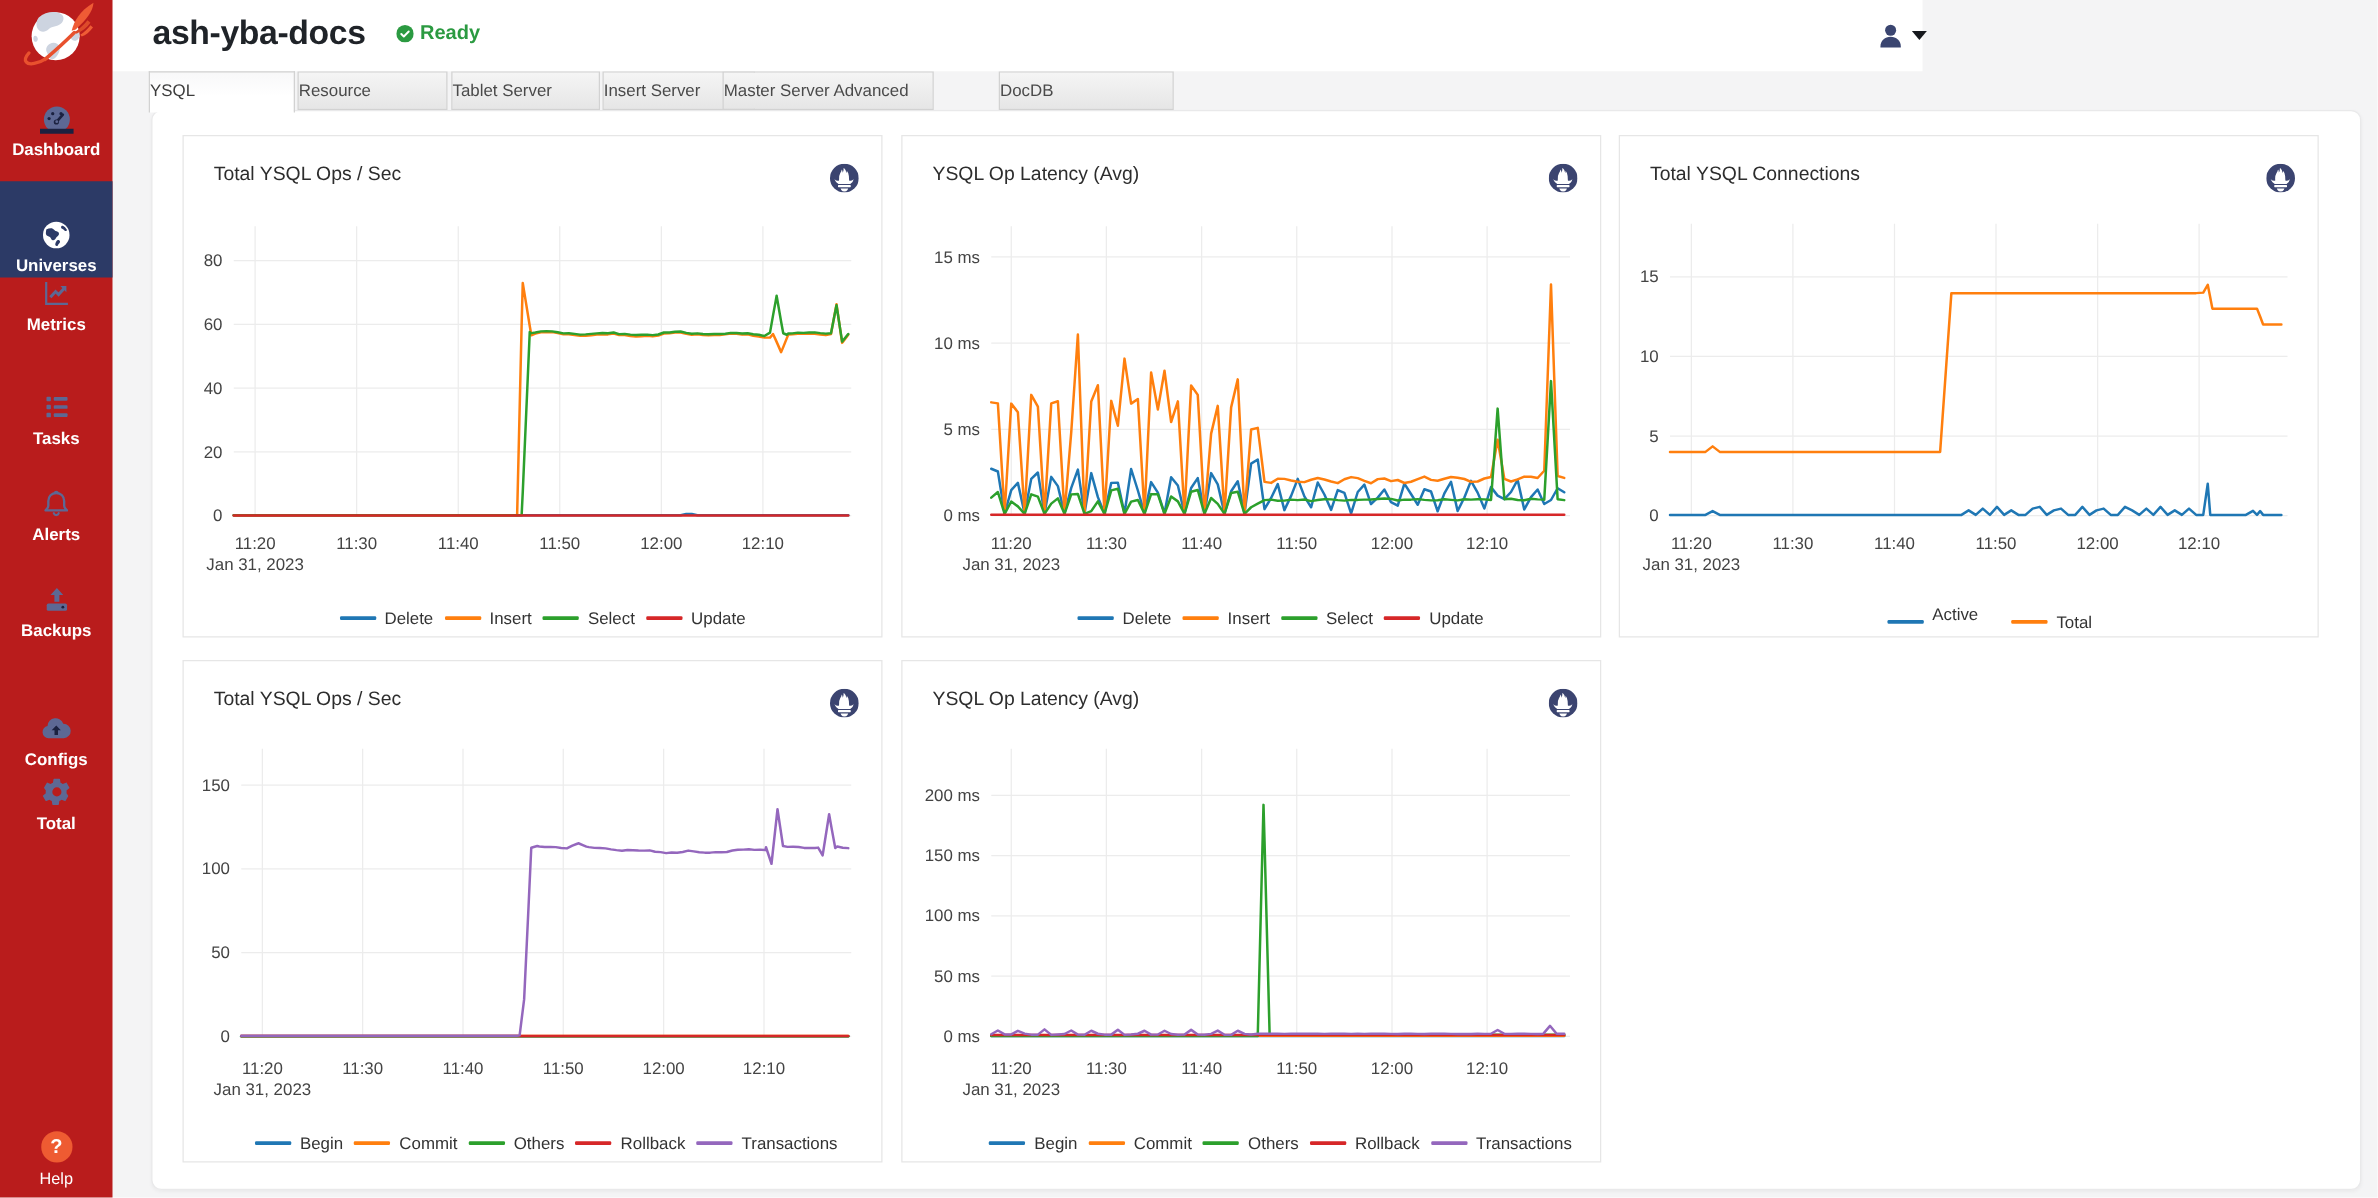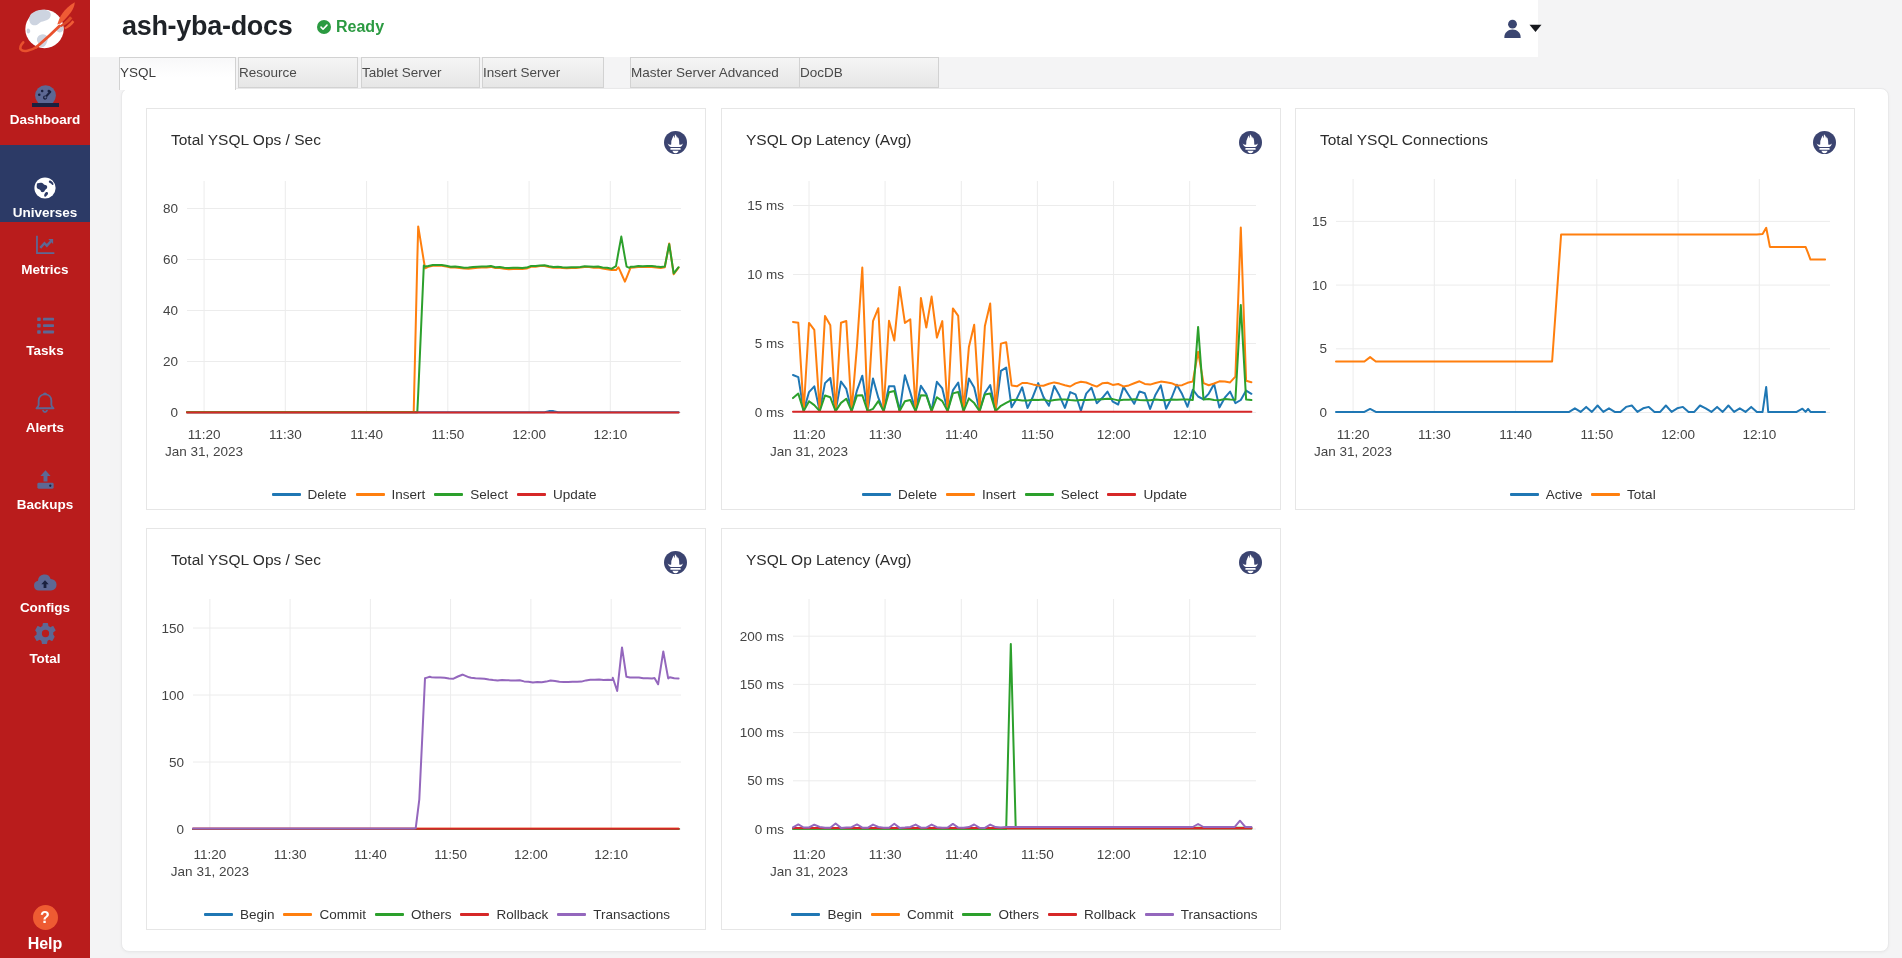--- a/index.html
+++ b/index.html
@@ -267,7 +267,7 @@
 <div class="tab" style="left:238px;width:120px">Resource</div>
 <div class="tab" style="left:361px;width:119px">Tablet Server</div>
 <div class="tab" style="left:482px;width:122px">Insert Server</div>
-<div class="tab" style="left:630px;width:191px">Master Server Advanced</div>
+<div class="tab" style="left:578px;width:169px">Master Server Advanced</div>
 <div class="tab" style="left:799px;width:140px">DocDB</div>
 
 <div class="header">

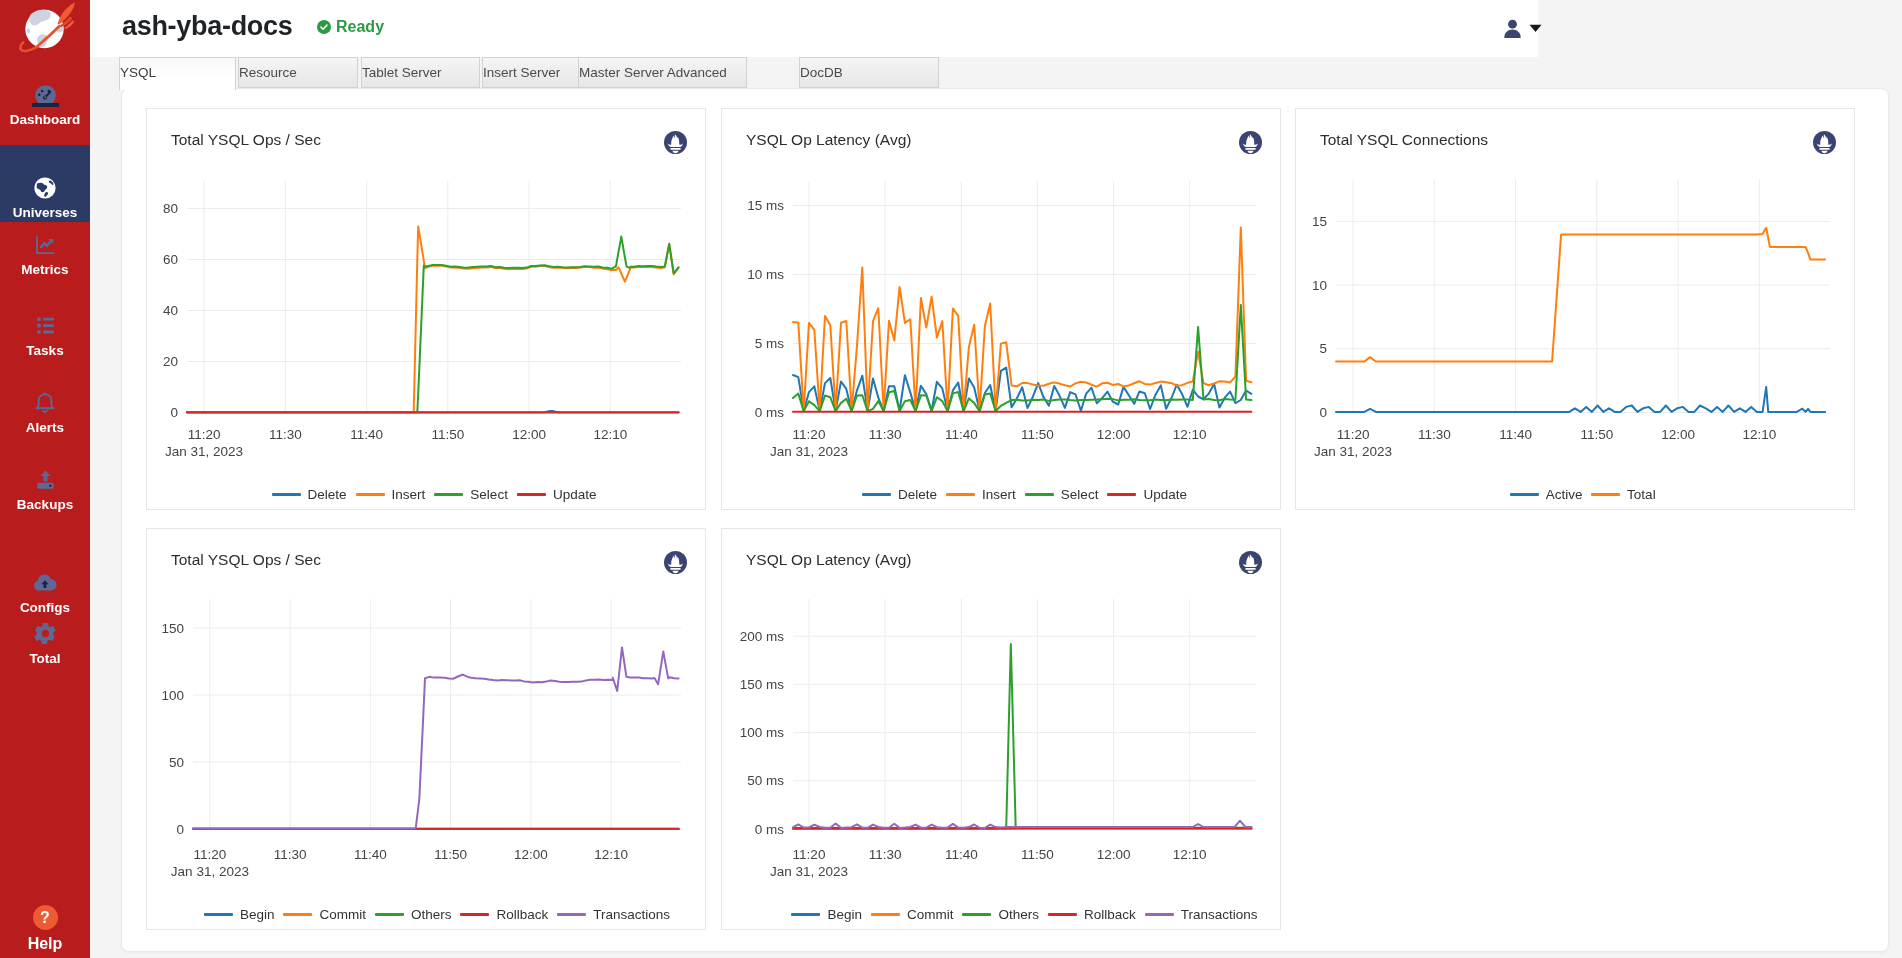--- a/index.html
+++ b/index.html
@@ -330,7 +330,7 @@
       </div>
       <div class="nav-label">Universes</div>
     </div>
-<div class="nav-item" style="top:232px;height:77px;">
+<div class="nav-item" style="top:222px;height:77px;">
       <div style="height:25px;display:flex;justify-content:center;align-items:center">
         <svg width="25" height="25" viewBox="0 0 24 24">
 <path d="M3.8 3.5v16.7h16.7" fill="none" stroke="#5d6894" stroke-width="1.7"></path>

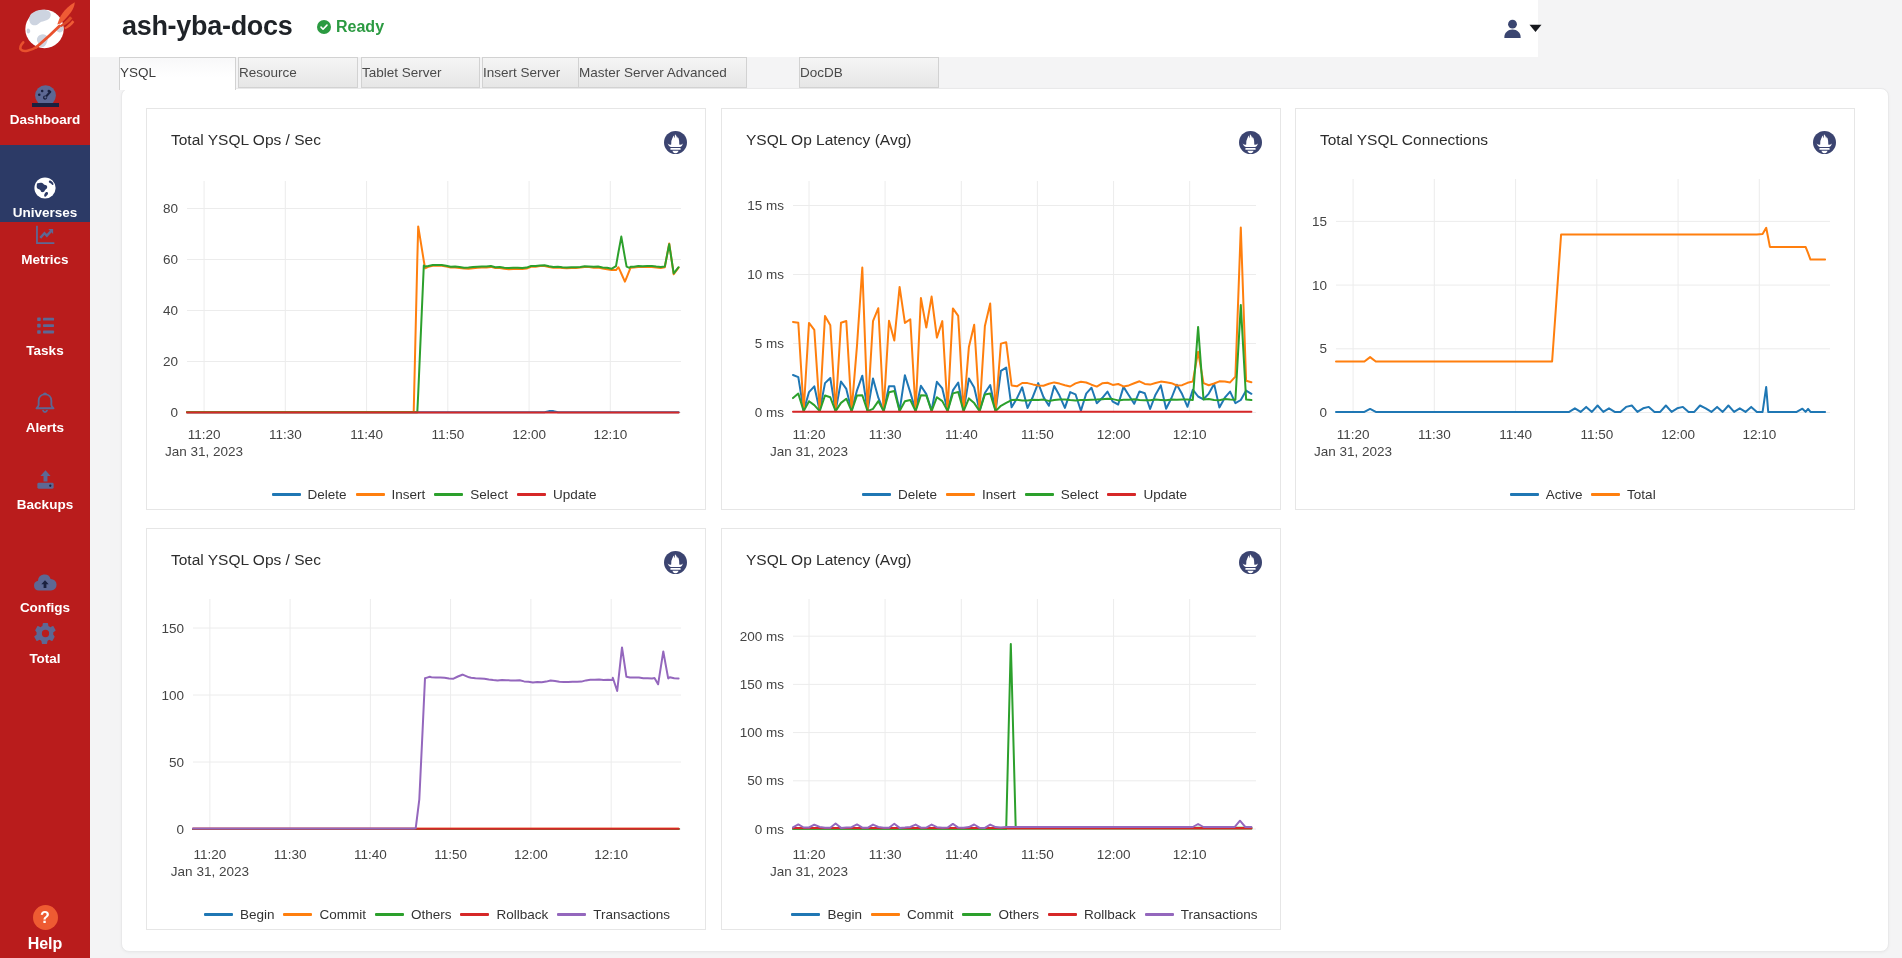--- a/index.html
+++ b/index.html
@@ -145,7 +145,7 @@
         <path d="M40.0,302.9 L45.7,302.9 L51.4,302.9 L57.1,302.9 L62.8,302.9 L68.4,302.9 L74.1,299.9 L79.8,302.9 L85.5,302.9 L91.2,302.9 L96.9,302.9 L102.6,302.9 L108.2,302.9 L113.9,302.9 L119.6,302.9 L125.3,302.9 L131.0,302.9 L136.7,302.9 L142.4,302.9 L148.1,302.9 L153.8,302.9 L159.4,302.9 L165.1,302.9 L170.8,302.9 L176.5,302.9 L182.2,302.9 L187.9,302.9 L193.6,302.9 L199.2,302.9 L204.9,302.9 L210.6,302.9 L216.3,302.9 L222.0,302.9 L227.7,302.9 L233.4,302.9 L239.1,302.9 L244.8,302.9 L250.4,302.9 L256.1,302.9 L256.1,302.9 L261.8,302.9 L265.1,302.9 L267.5,302.9 L273.2,302.9 L278.9,299.3 L284.6,302.9 L290.2,297.9 L295.9,302.9 L301.6,296.5 L307.3,302.9 L313.0,299.3 L318.7,302.9 L324.4,302.9 L330.1,297.9 L335.8,296.5 L341.4,302.9 L347.1,299.3 L352.8,297.9 L358.5,302.9 L364.2,302.9 L369.9,296.5 L375.6,302.9 L381.2,299.3 L386.9,297.9 L392.6,302.9 L398.3,302.9 L404.0,296.5 L409.7,299.3 L415.4,302.9 L421.1,297.9 L426.7,302.9 L432.4,296.5 L438.1,302.9 L443.8,299.3 L449.5,302.9 L455.2,297.9 L460.9,302.9 L466.6,302.9 L470.2,278.0 L472.2,302.9 L473.9,302.9 L477.9,302.9 L483.6,302.9 L489.3,302.9 L495.0,302.9 L500.7,302.9 L506.4,299.7 L509.6,302.9 L512.1,299.9 L514.5,302.9 L517.8,302.9 L523.4,302.9 L529.1,302.9" fill="none" stroke="#1f77b4" stroke-width="2.0" stroke-linejoin="round" stroke-linecap="round"></path>
         <path d="M40.0,252.5 L45.7,252.5 L51.4,252.5 L57.1,252.5 L62.8,252.5 L68.4,252.5 L74.1,248.1 L79.8,252.5 L85.5,252.5 L91.2,252.5 L96.9,252.5 L102.6,252.5 L108.2,252.5 L113.9,252.5 L119.6,252.5 L125.3,252.5 L131.0,252.5 L136.7,252.5 L142.4,252.5 L148.1,252.5 L153.8,252.5 L159.4,252.5 L165.1,252.5 L170.8,252.5 L176.5,252.5 L182.2,252.5 L187.9,252.5 L193.6,252.5 L199.2,252.5 L204.9,252.5 L210.6,252.5 L216.3,252.5 L222.0,252.5 L227.7,252.5 L233.4,252.5 L239.1,252.5 L244.8,252.5 L250.4,252.5 L256.1,252.5 L256.1,252.5 L261.8,171.9 L265.1,125.5 L267.5,125.5 L273.2,125.5 L278.9,125.5 L284.6,125.5 L290.2,125.5 L295.9,125.5 L301.6,125.5 L307.3,125.5 L313.0,125.5 L318.7,125.5 L324.4,125.5 L330.1,125.5 L335.8,125.5 L341.4,125.5 L347.1,125.5 L352.8,125.5 L358.5,125.5 L364.2,125.5 L369.9,125.5 L375.6,125.5 L381.2,125.5 L386.9,125.5 L392.6,125.5 L398.3,125.5 L404.0,125.5 L409.7,125.5 L415.4,125.5 L421.1,125.5 L426.7,125.5 L432.4,125.5 L438.1,125.5 L443.8,125.5 L449.5,125.5 L455.2,125.5 L460.9,125.5 L466.6,125.1 L470.2,118.8 L472.2,129.0 L473.9,137.9 L477.9,137.9 L483.6,137.9 L489.3,137.9 L495.0,137.9 L500.7,137.9 L506.4,137.9 L509.6,137.9 L512.1,144.2 L514.5,150.6 L517.8,150.6 L523.4,150.6 L529.1,150.6" fill="none" stroke="#ff7f0e" stroke-width="2.0" stroke-linejoin="round" stroke-linecap="round"></path>
       </svg>
-      <div style="position:absolute;left:20px;width:534px;top:375px;text-align:center;font-size:13.5px;color:#333;white-space:nowrap"><span style="display:inline-flex;align-items:center;margin:0 4px;">
+      <div style="position:absolute;left:20px;width:534px;top:375px;text-align:center;font-size:13.5px;color:#333;white-space:nowrap"><span style="display:inline-flex;align-items:flex-end;margin:0 22px;">
           <span style="width:29px;height:3px;background:#1f77b4;display:inline-block;margin-right:7px;border-radius:1px"></span>
           <span>Active</span>
         </span><span style="display:inline-flex;align-items:center;margin:0 4.5px;">

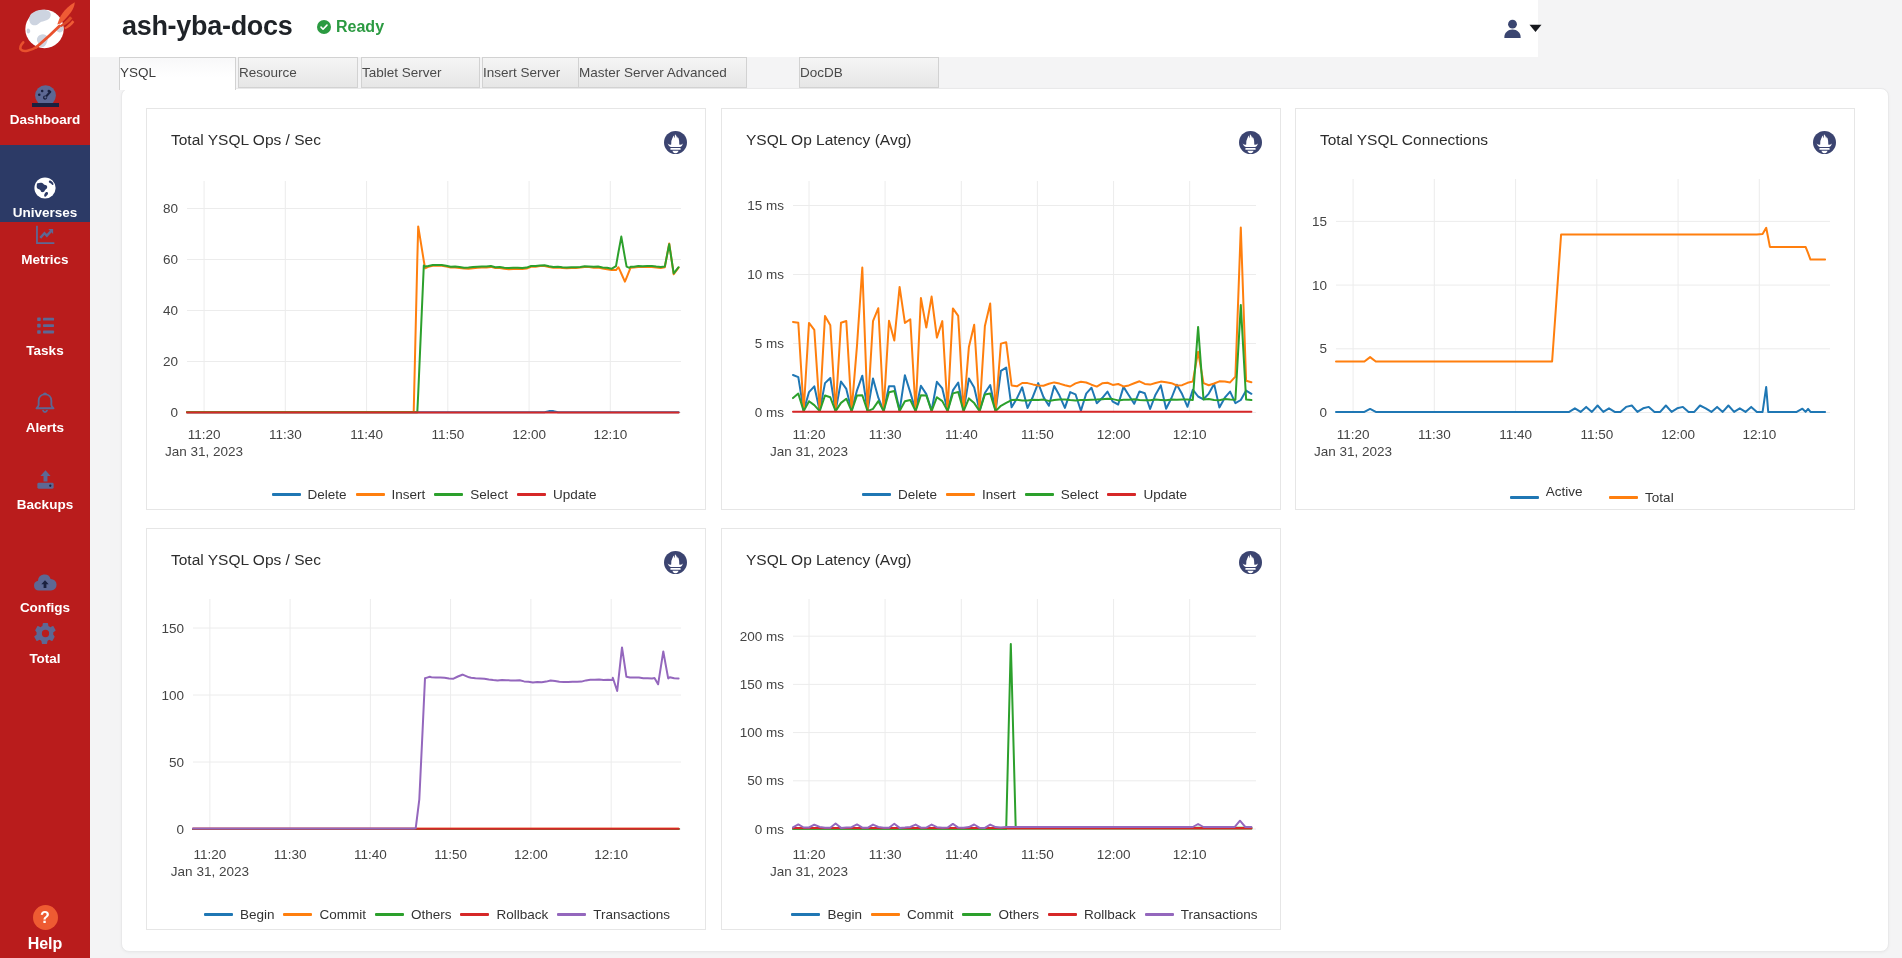--- a/index.html
+++ b/index.html
@@ -393,7 +393,7 @@
 
   <div class="nav-item" style="top:905px">
     <div style="width:25px;height:25px;border-radius:50%;background:#ee5b32;color:#fff;font-weight:700;font-size:16px;line-height:25px;margin:0 auto">?</div>
-    <div class="nav-label" style="font-weight:700;font-size:16px">Help</div>
+    <div class="nav-label" style="font-weight:400;font-size:13px">Help</div>
   </div>
 </div>
 

